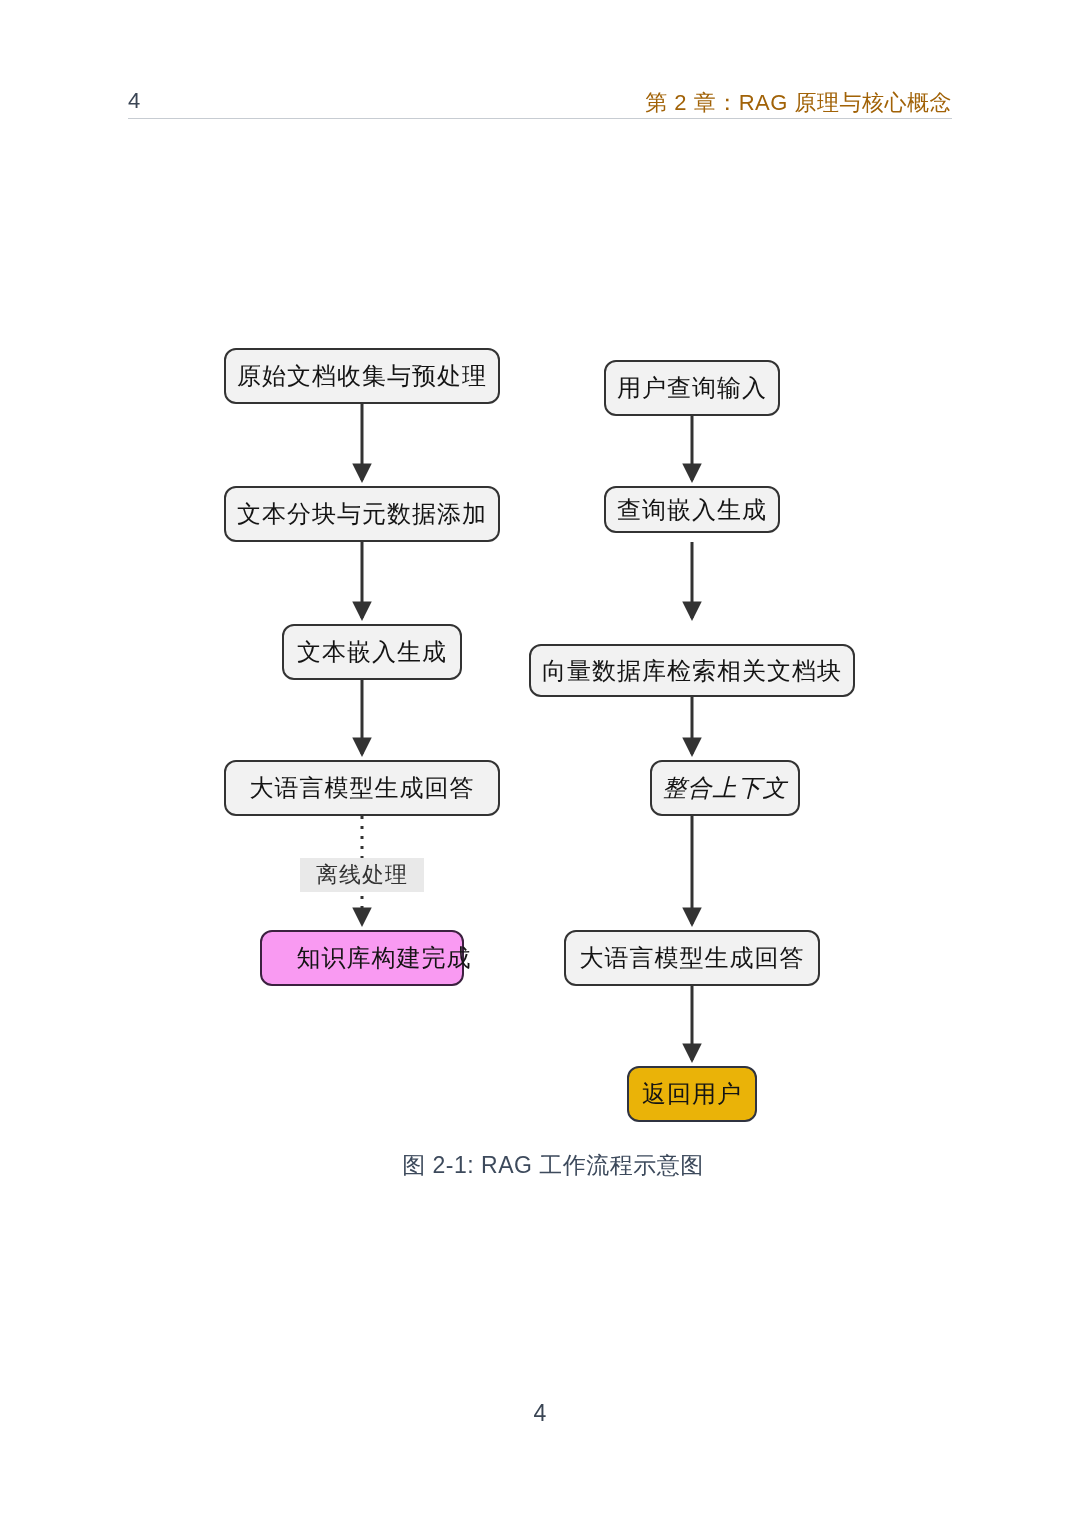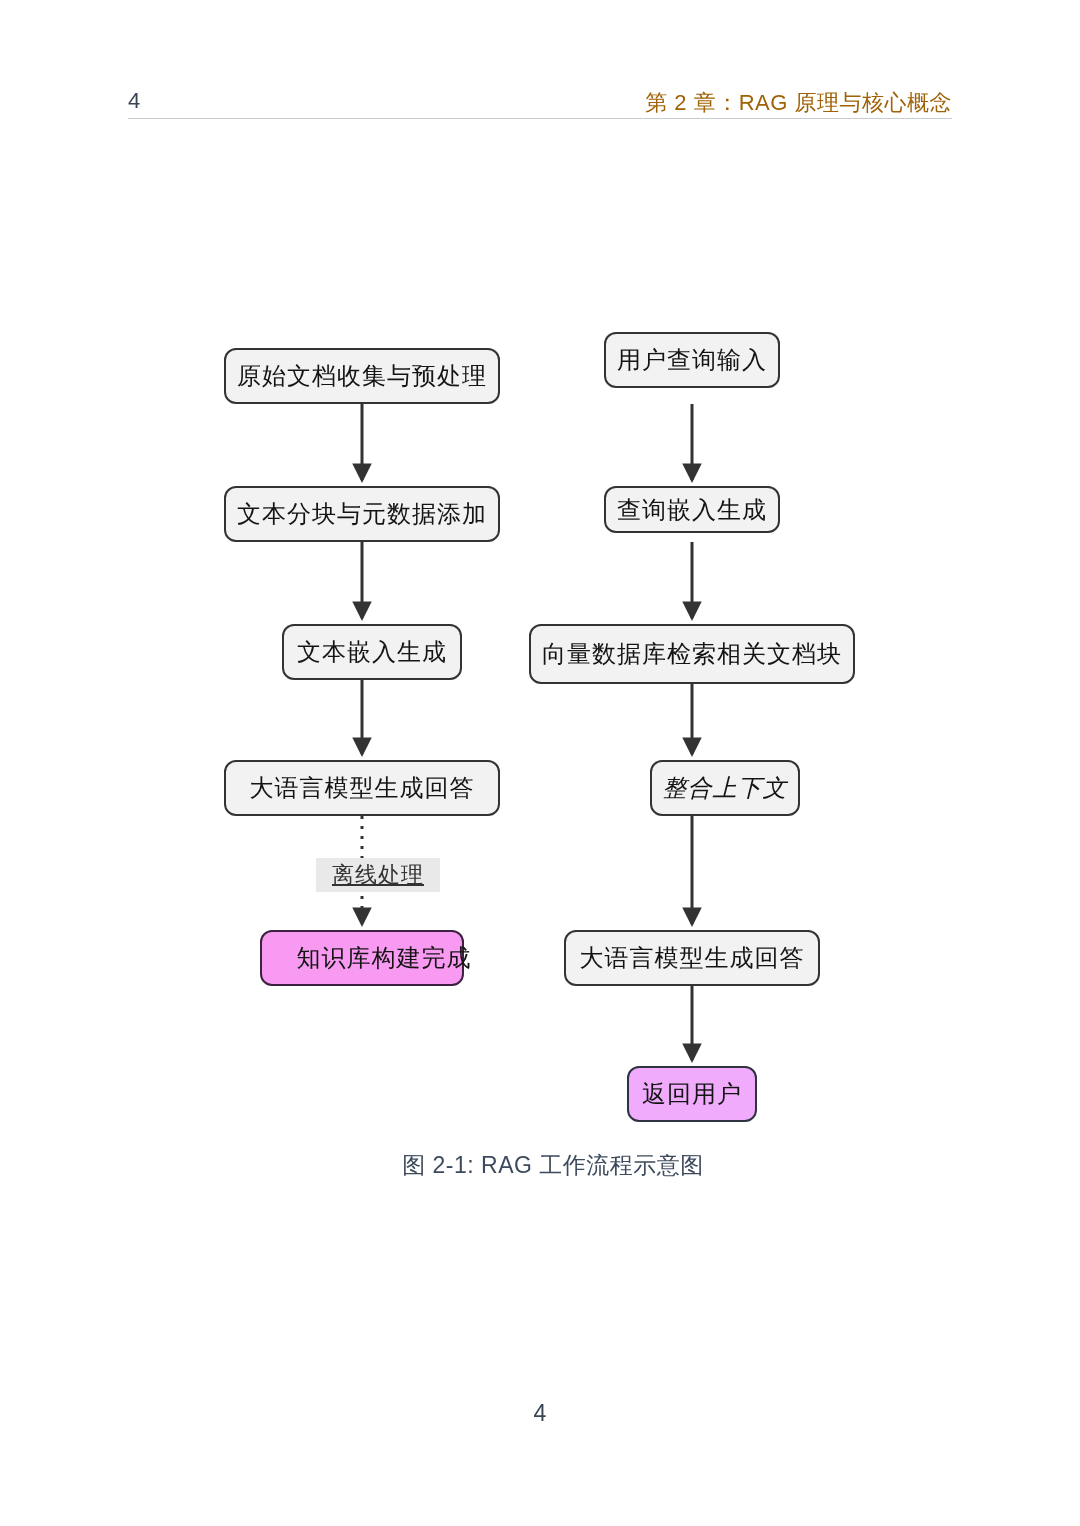--- a/index.html
+++ b/index.html
@@ -48,7 +48,7 @@
   #n-store       { left: 224px; top: 760px; width: 276px; height: 56px; }
   #n-kbdone      { left: 260px; top: 930px; width: 204px; height: 56px; padding-left: 44px; }
 
-  #n-query       { left: 604px; top: 332px; width: 176px; height: 56px; }
+  #n-query       { left: 604px; top: 360px; width: 176px; height: 56px; }
   #n-queryembed  { left: 604px; top: 486px; width: 176px; height: 47px; }
   #n-retrieve    { left: 529px; top: 624px; width: 326px; height: 60px; }
   #n-context     { left: 650px; top: 760px; width: 150px; height: 56px; font-style: italic; }

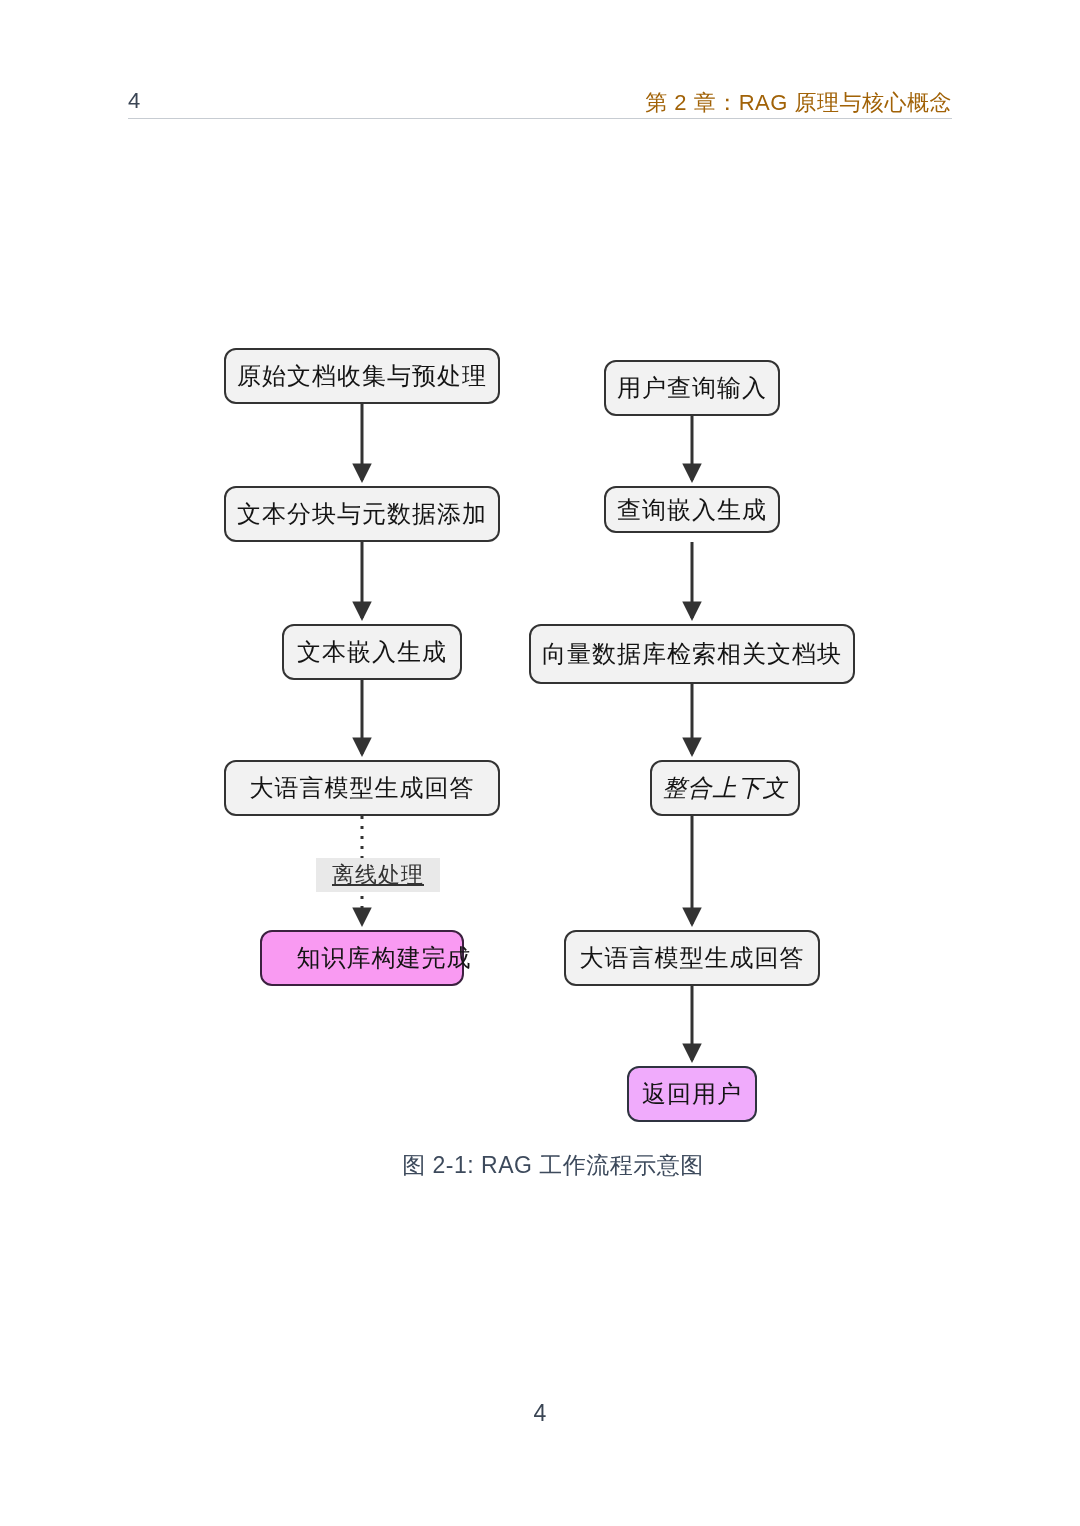--- a/index.html
+++ b/index.html
@@ -50,7 +50,7 @@
 
   #n-query       { left: 604px; top: 360px; width: 176px; height: 56px; }
   #n-queryembed  { left: 604px; top: 486px; width: 176px; height: 47px; }
-  #n-retrieve    { left: 529px; top: 624px; width: 326px; height: 60px; }
+  #n-retrieve    { left: 529px; top: 644px; width: 326px; height: 53px; }
   #n-context     { left: 650px; top: 760px; width: 150px; height: 56px; font-style: italic; }
   #n-generate    { left: 564px; top: 930px; width: 256px; height: 56px; }
   #n-return      { left: 627px; top: 1066px; width: 130px; height: 56px; }

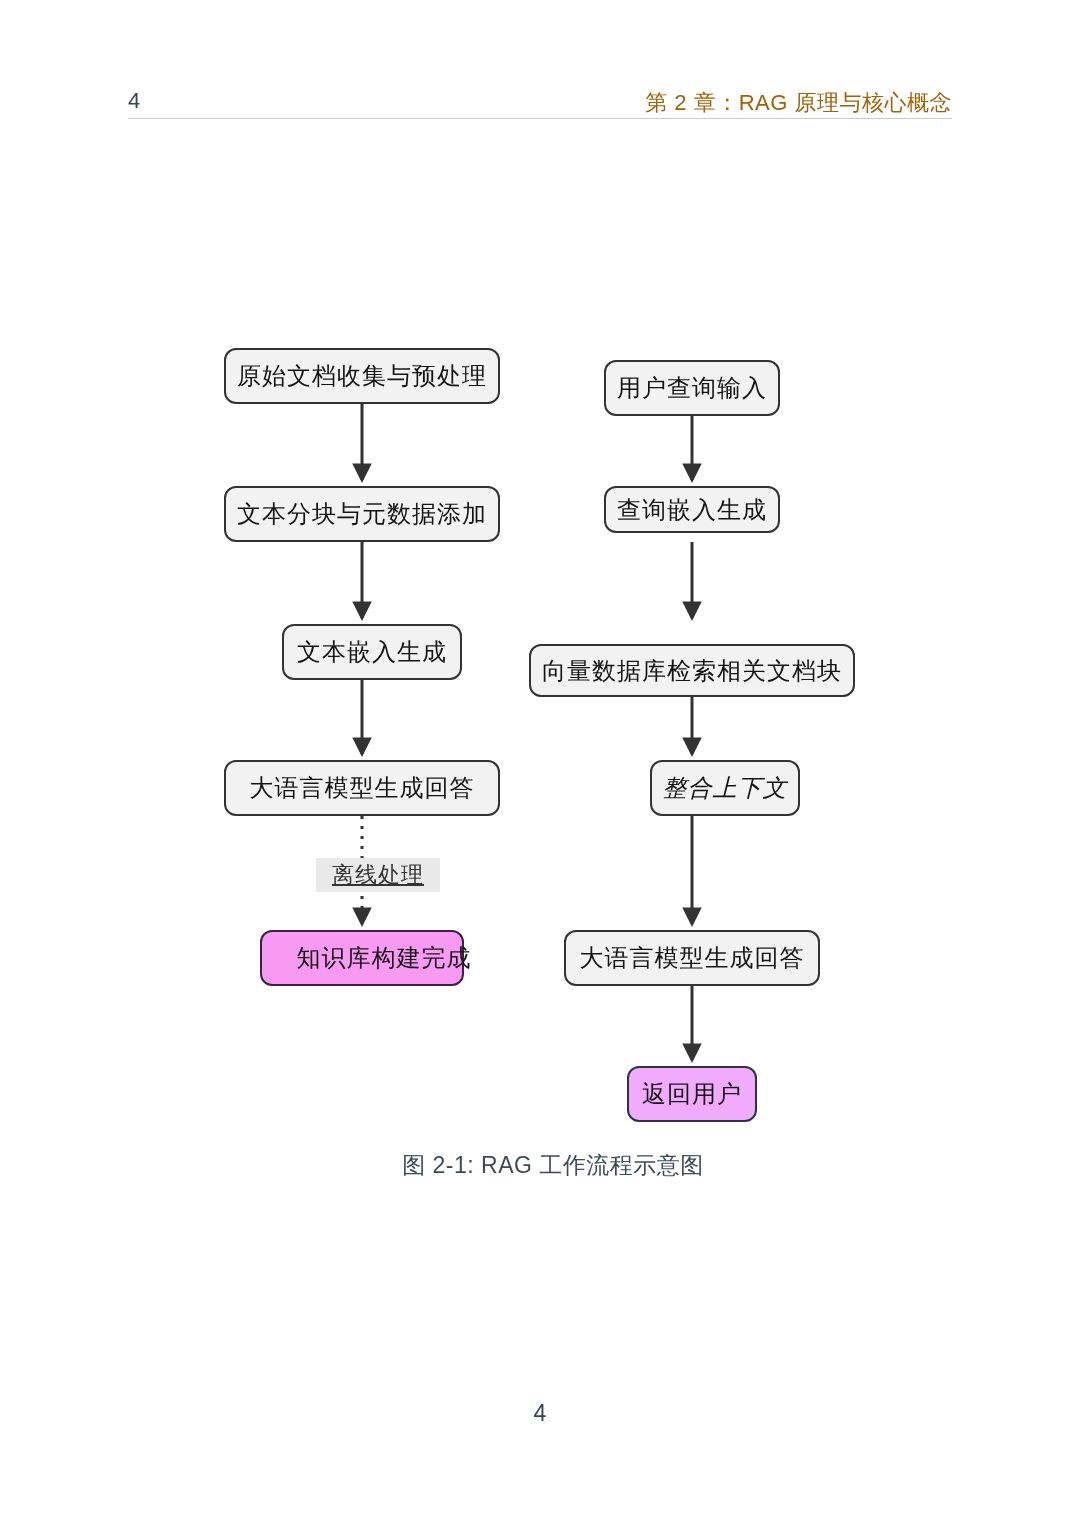--- a/index.html
+++ b/index.html
@@ -64,14 +64,13 @@
 
   .edge-label {
     position: absolute;
-    left: 378px; top: 858px;
+    left: 362px; top: 858px;
     transform: translateX(-50%);
     background: #e9e9e9;
     padding: 2px 16px;
     font-size: 22px; color: #333333;
     letter-spacing: 1px;
     white-space: nowrap;
-    text-decoration: underline;
   }
 
   

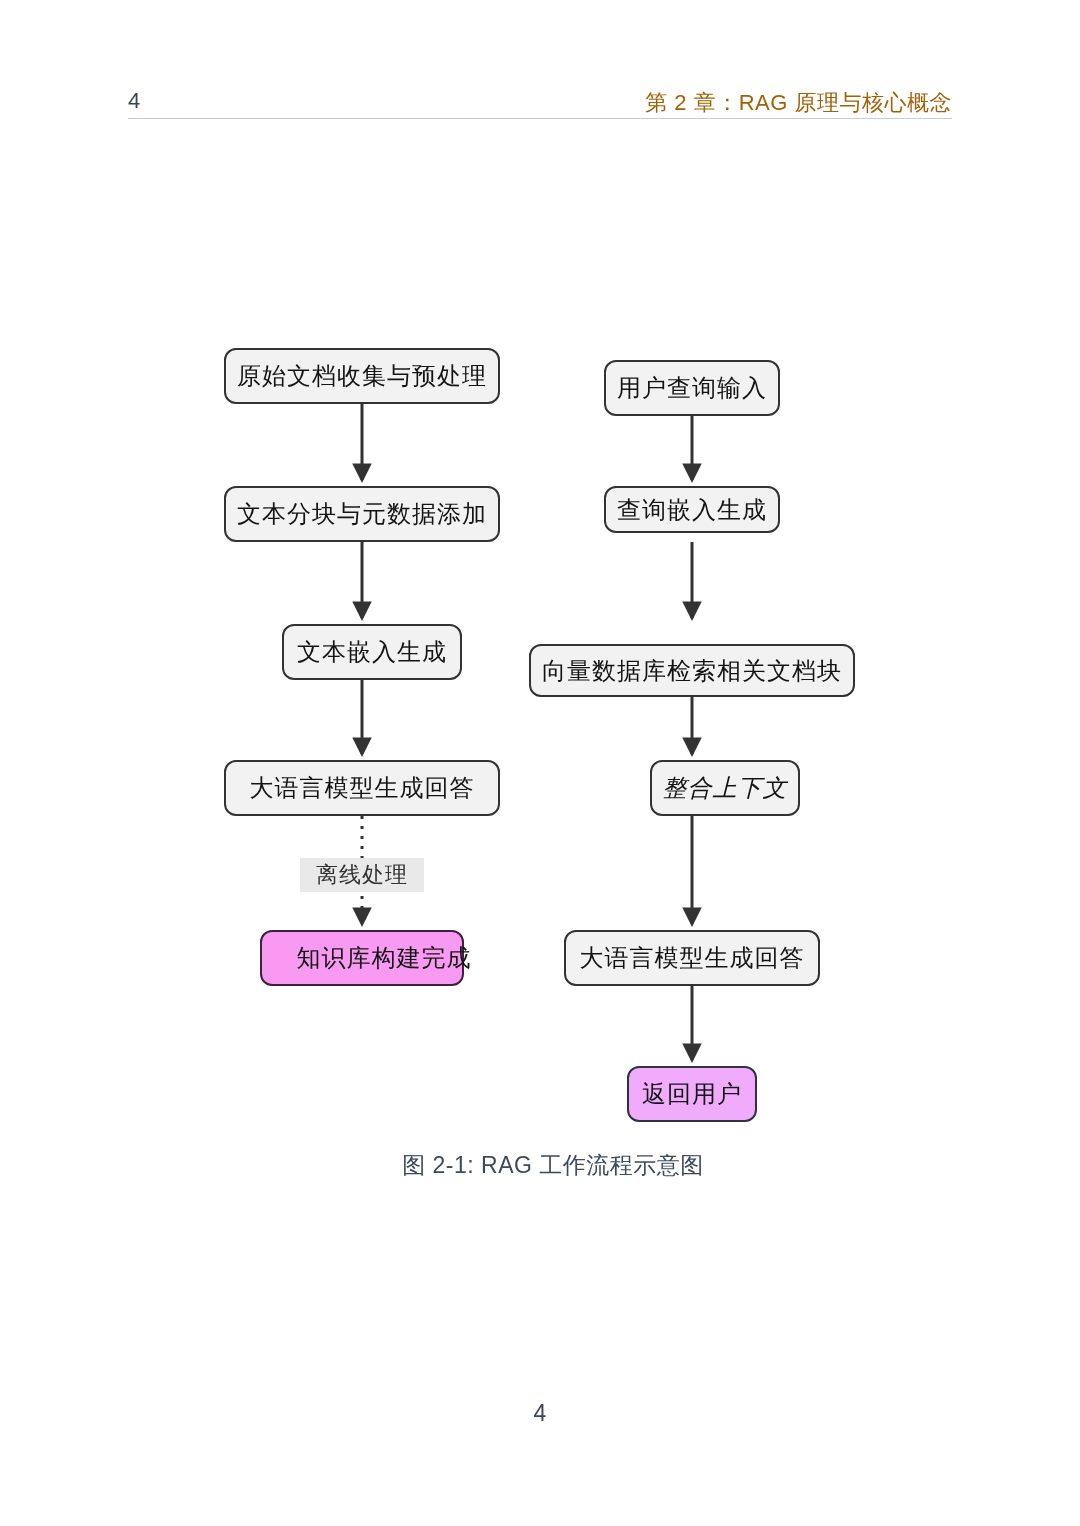--- a/index.html
+++ b/index.html
@@ -40,7 +40,7 @@
     white-space: nowrap;
   }
   .node.pink   { background: #f99af2; border-color: #3c2140; }
-  .node.purple { background: #f0abfc; border-color: #2f3340; }
+  .node.purple { background: #eab308; border-color: #2f3340; }
 
   #n-collect     { left: 224px; top: 348px; width: 276px; height: 56px; }
   #n-chunk       { left: 224px; top: 486px; width: 276px; height: 56px; }

